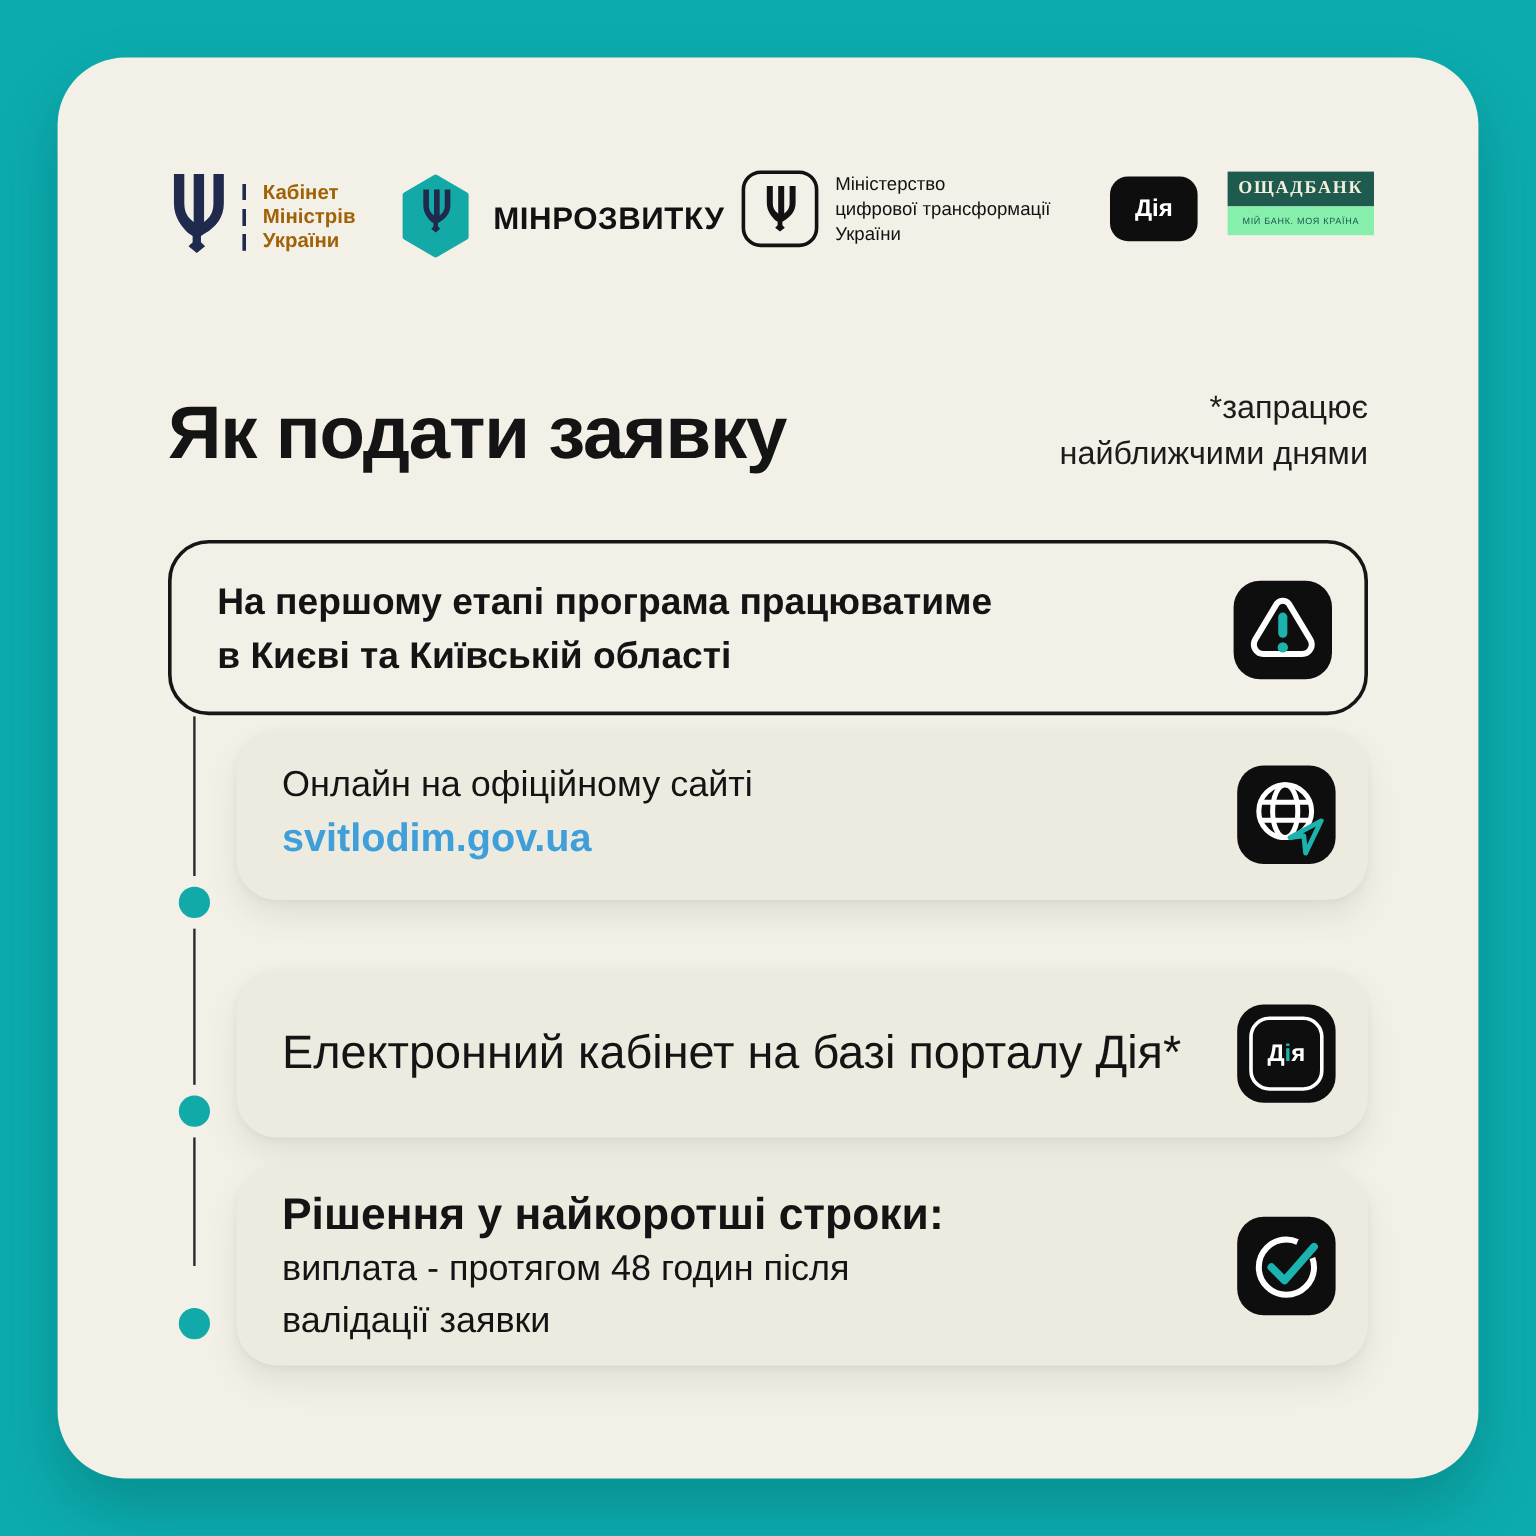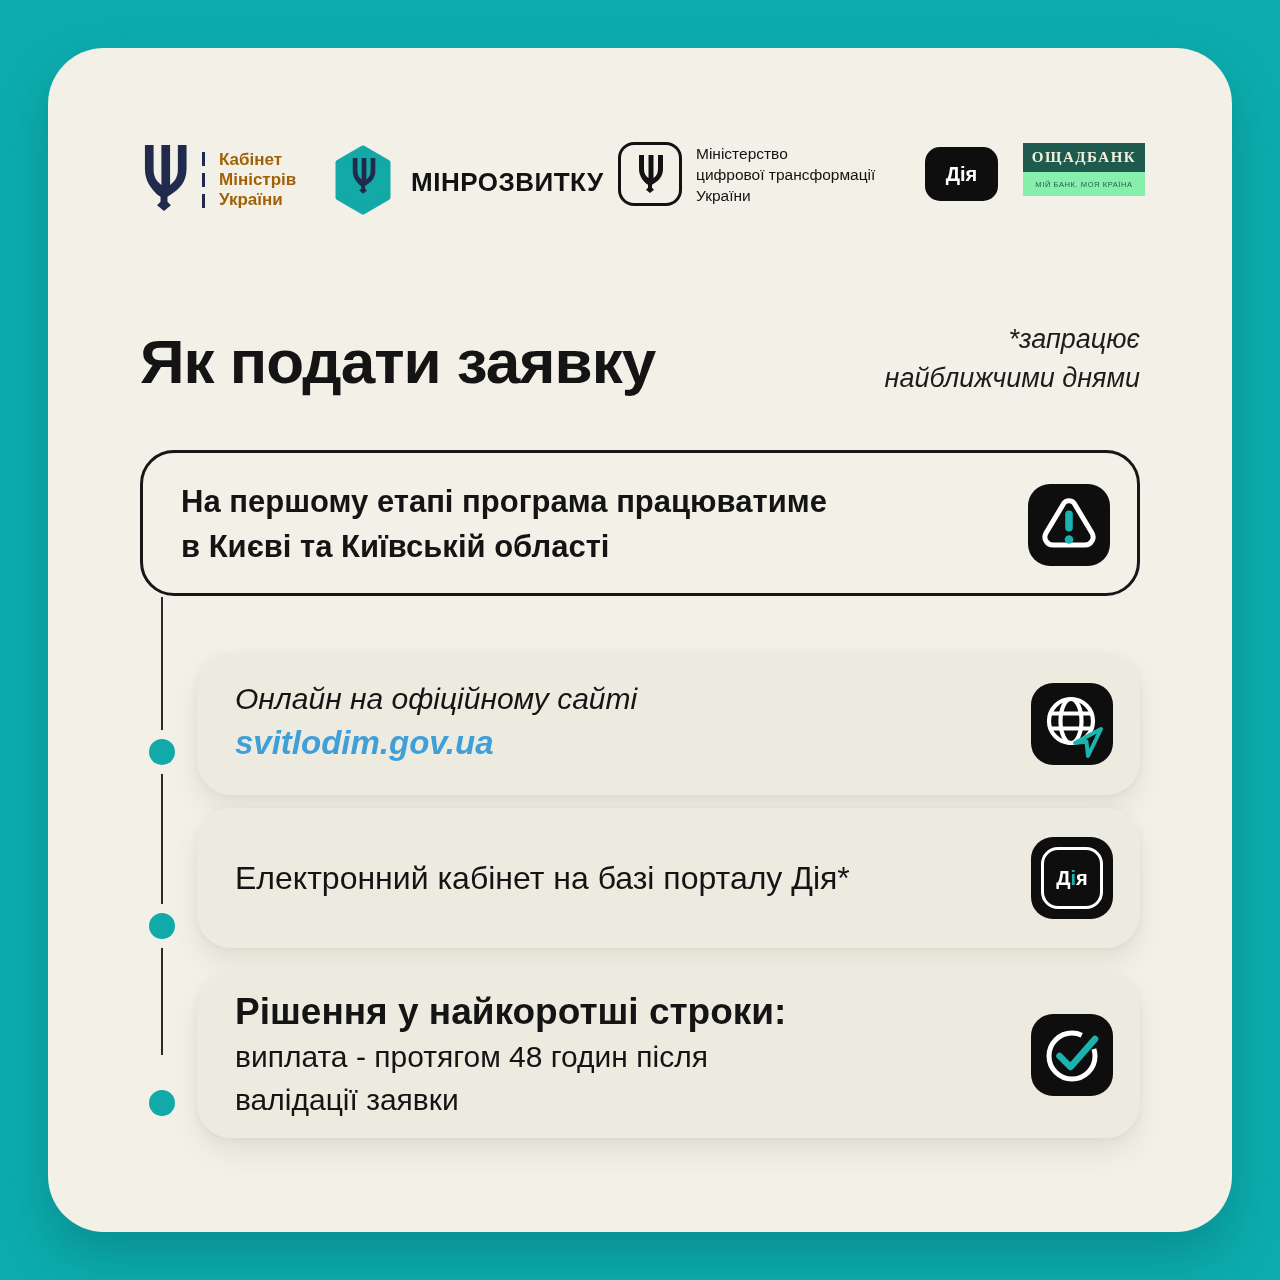--- a/index.html
+++ b/index.html
@@ -40,7 +40,7 @@
   
   .page-title{position:absolute;left:92px;top:278px;font-size:62px;font-weight:700;
     color:#141414;letter-spacing:-1px;}
-  .note{position:absolute;right:92px;top:272px;text-align:right;font-style:italic;
+  .note{position:absolute;right:92px;top:272px;text-align:right;
     font-size:27px;line-height:39px;color:#1c1c1c;}
   
   .card{position:absolute;border-radius:34px;}

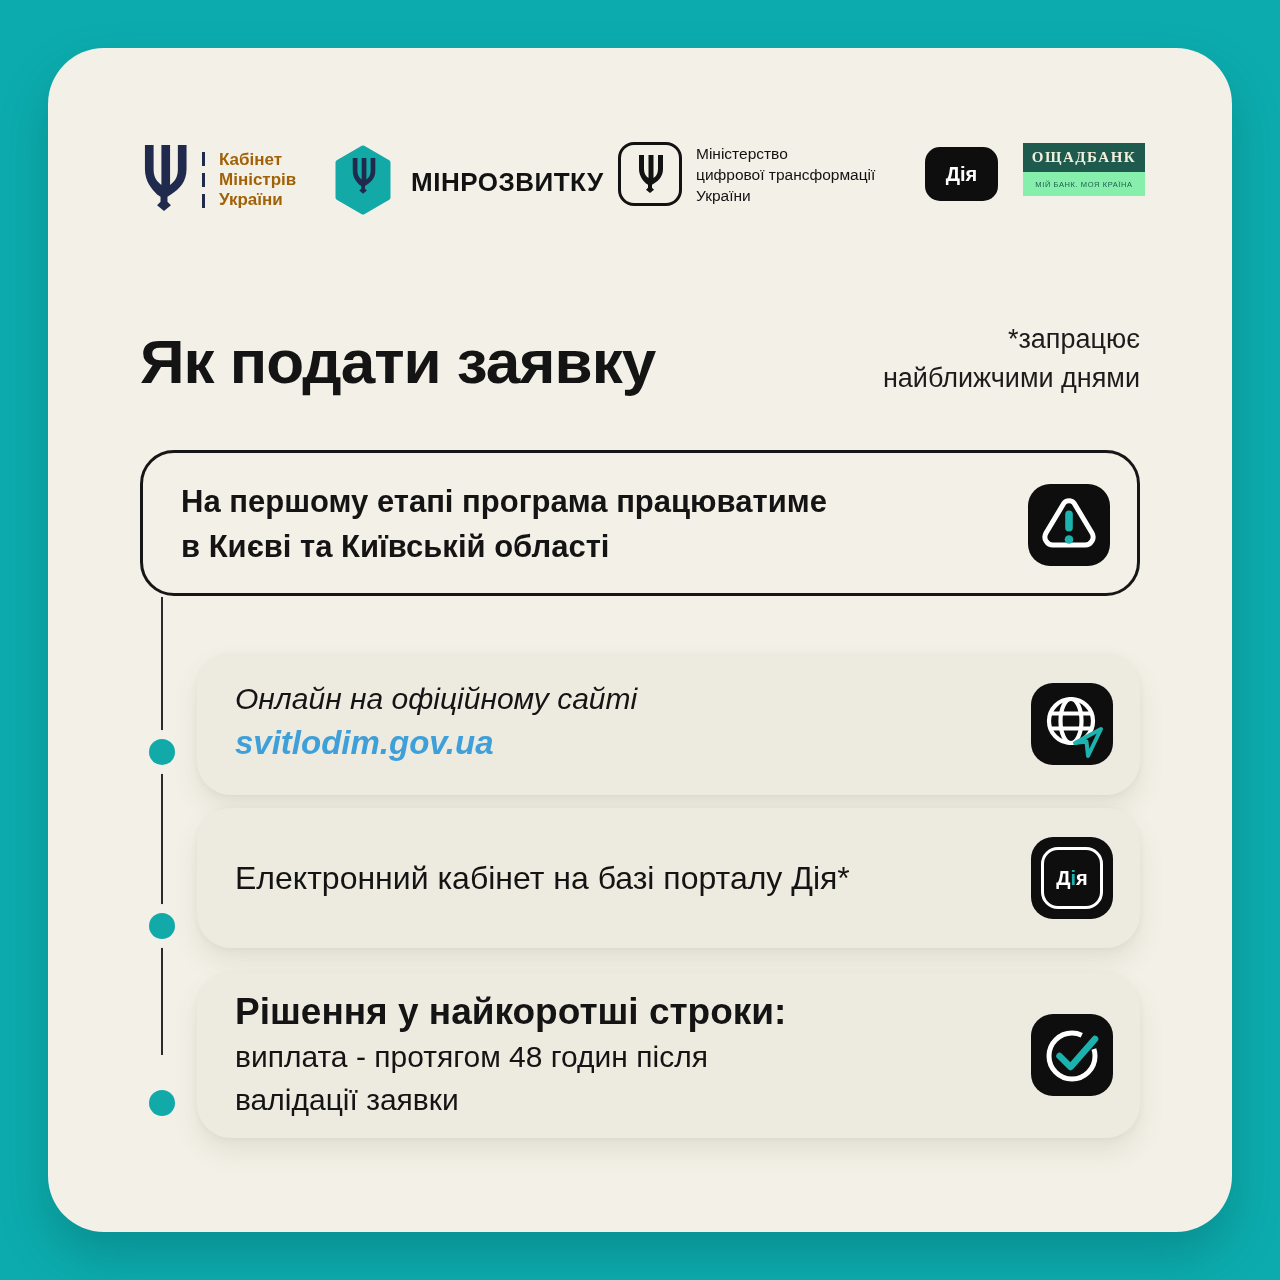--- a/index.html
+++ b/index.html
@@ -47,7 +47,7 @@
   .card-stage{left:92px;top:402px;width:1000px;height:146px;border:3px solid #161616;
     background:#F3F0E7;box-sizing:border-box;}
   .card-soft{background:#EDEAE0;box-shadow:0 14px 26px rgba(90,85,60,.10),0 2px 6px rgba(90,85,60,.06);}
-  .card-online{left:149px;top:605px;width:943px;height:142px;font-style:italic;}
+  .card-online{left:149px;top:560px;width:943px;height:142px;}
   .card-cabinet{left:149px;top:760px;width:943px;height:140px;}
   .card-decision{left:149px;top:925px;width:943px;height:165px;}
   .card-text{position:absolute;left:38px;color:#141414;}

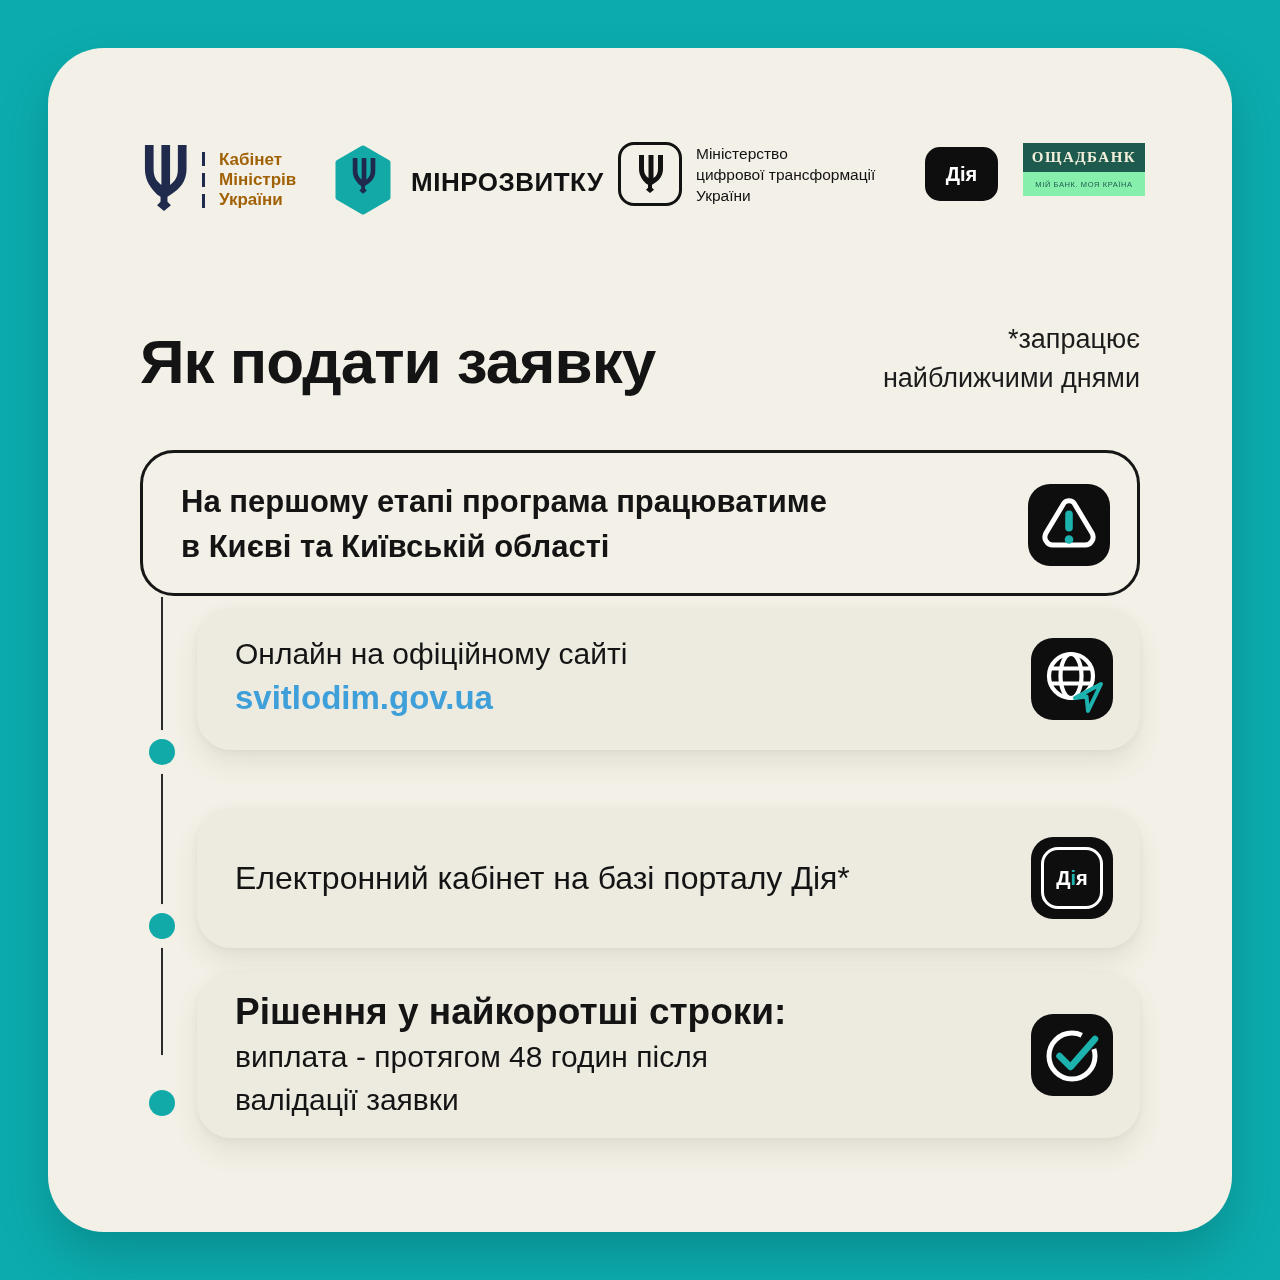--- a/index.html
+++ b/index.html
@@ -54,7 +54,7 @@
   .stage-text{top:26px;font-size:31px;font-weight:700;line-height:45px;}
   .online-text{top:26px;font-size:30px;line-height:40px;}
   .site-link{display:inline-block;margin-top:4px;font-size:33px;font-weight:700;color:#3F9FD9;text-decoration:none;}
-  .cabinet-text{top:0;height:140px;display:flex;align-items:center;font-size:32px;text-align:right;}
+  .cabinet-text{top:0;height:140px;display:flex;align-items:center;font-size:39px;text-align:right;}
   .decision-text{top:17px;font-size:30px;line-height:43px;}
   .decision-text b{font-size:37px;}
   

